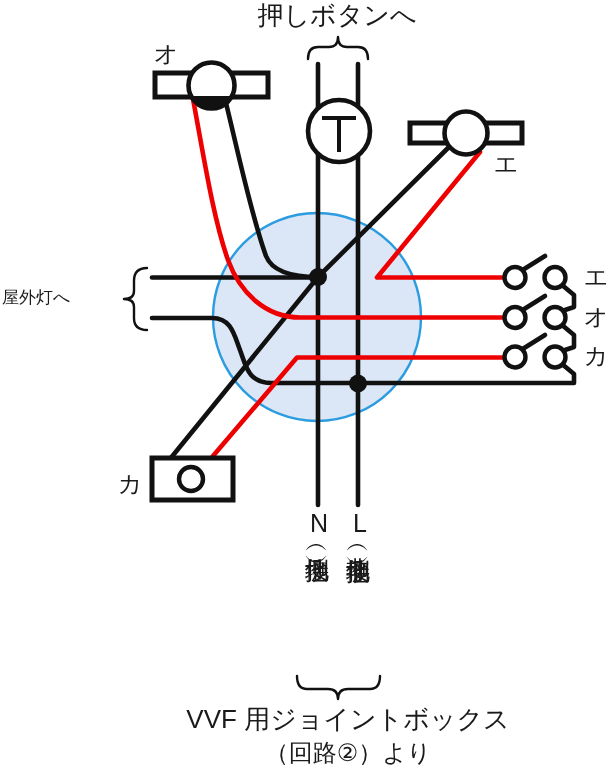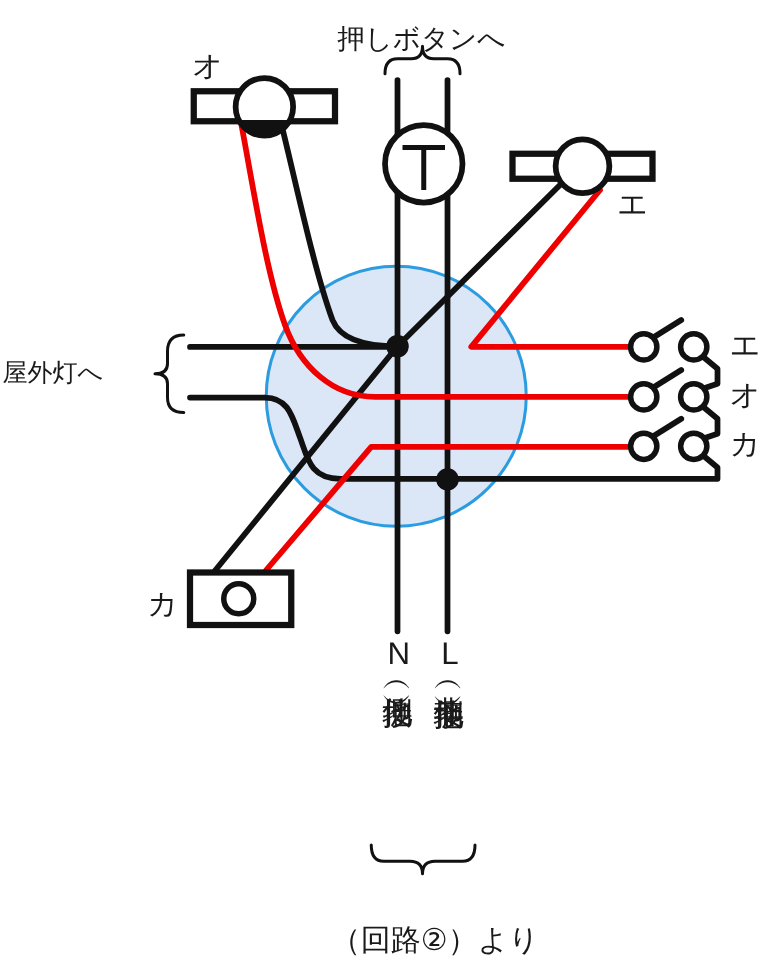--- a/index.html
+++ b/index.html
@@ -101,7 +101,7 @@
   </g>
 </svg>
 
-<div class="lbl c" style="left:237px;top:20px;width:200px;font-size:22px;">押しボタンへ</div>
+<div class="lbl c" style="left:237px;top:2px;width:200px;font-size:26px;">押しボタンへ</div>
 
 <div class="lbl" style="left:2px;top:289px;font-size:20px;">屋外灯へ</div>
 

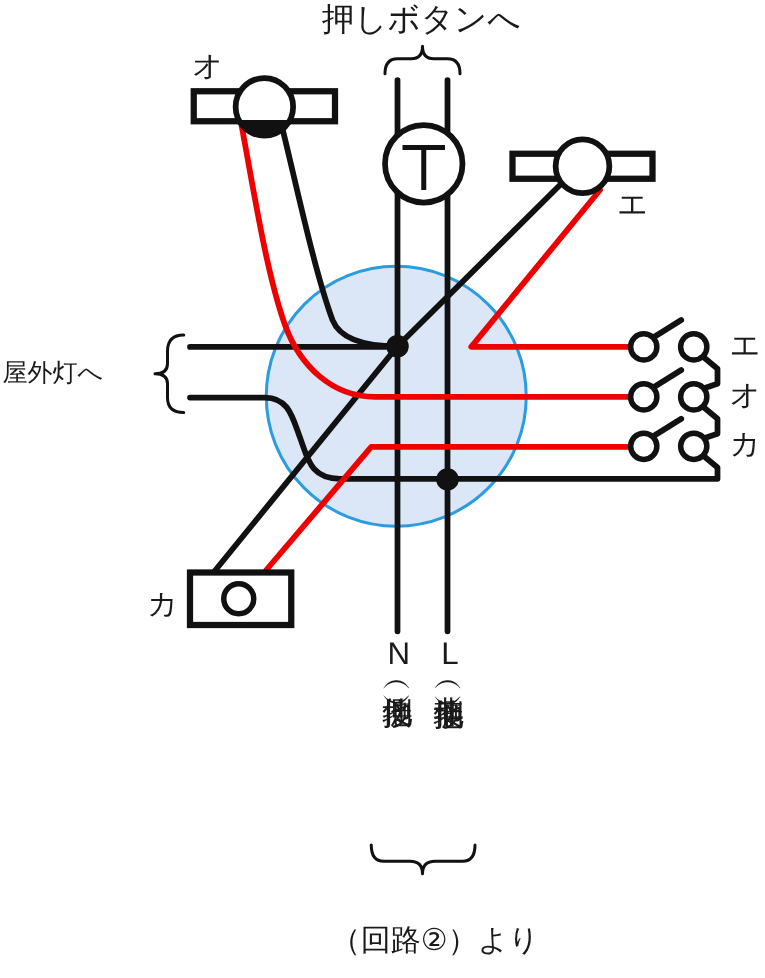--- a/index.html
+++ b/index.html
@@ -103,7 +103,7 @@
 
 <div class="lbl c" style="left:237px;top:2px;width:200px;font-size:26px;">押しボタンへ</div>
 
-<div class="lbl" style="left:2px;top:289px;font-size:20px;">屋外灯へ</div>
+<div class="lbl" style="left:2px;top:289px;font-size:17px;">屋外灯へ</div>
 
 <div class="lbl c" style="left:146px;top:42px;width:40px;font-size:24px;">オ</div>
 

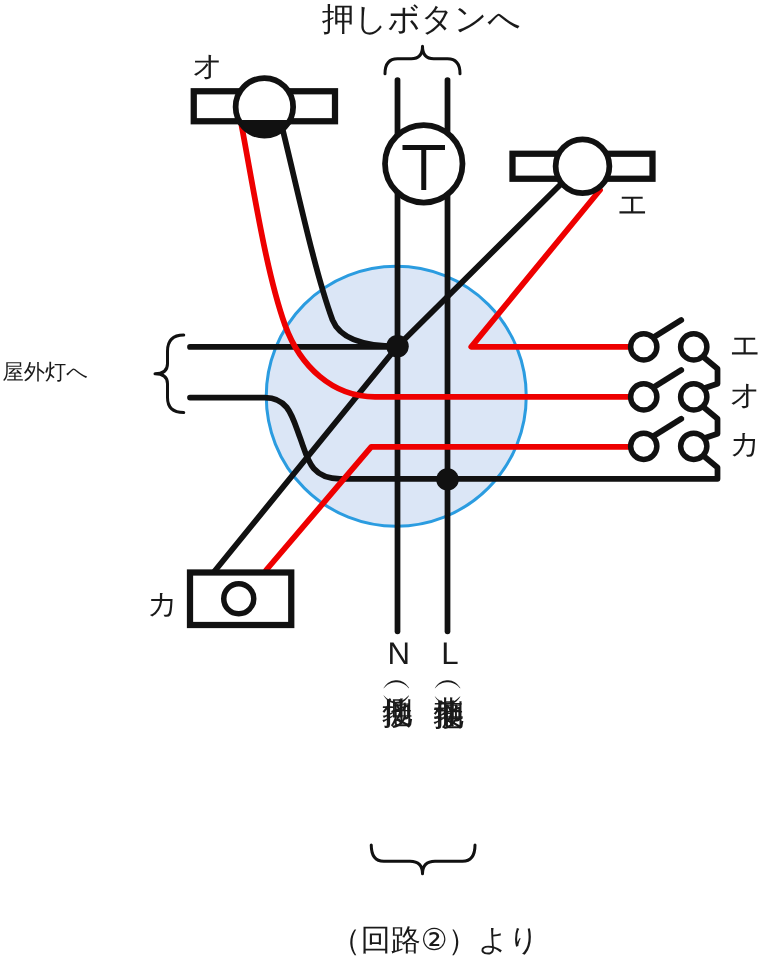--- a/index.html
+++ b/index.html
@@ -121,6 +121,7 @@
 <div class="lbl vtext" style="left:305px;top:537px;font-size:24px;">（接地側）</div>
 <div class="lbl vtext" style="left:346px;top:537px;font-size:24px;">（非接地側）</div>
 
+<div class="lbl c" style="left:168px;top:706px;width:360px;font-size:26px;">VVF 用ジョイントボックス</div>
 <div class="lbl c" style="left:168px;top:741px;width:360px;font-size:24px;">（回路②）より</div>
 
 </div>

